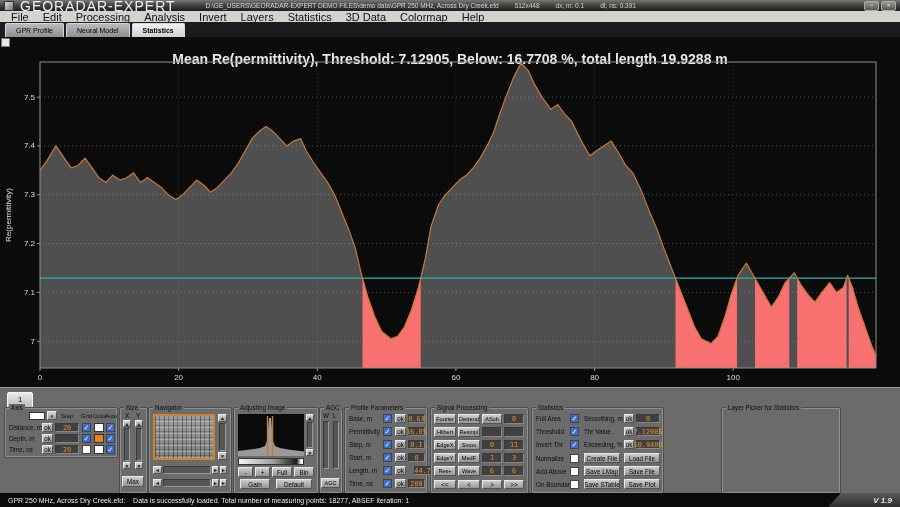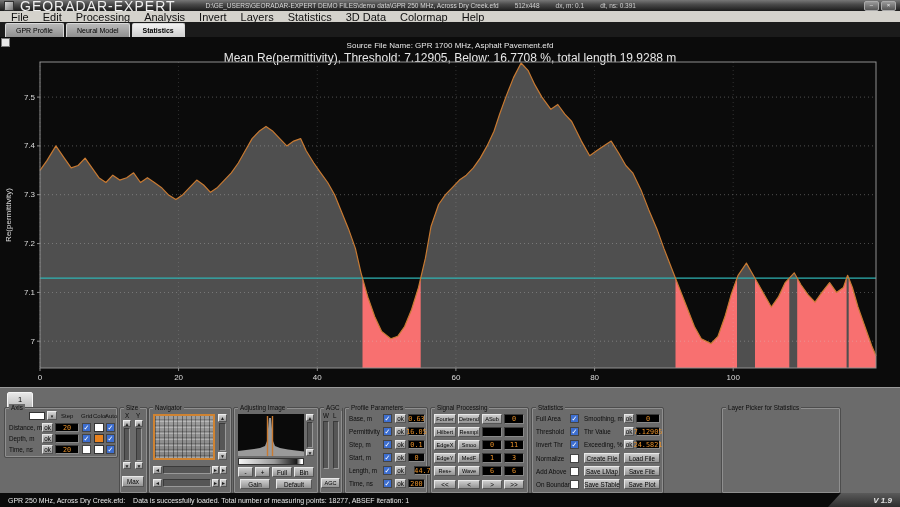--- a/index.html
+++ b/index.html
@@ -102,7 +102,6 @@
   </div>
 
   <div id="chart" class="abs">
-    <div class="t1">Source File Name: GPR 1700 MHz, Asphalt Pavement.efd</div>
     <div class="t2">Mean Re(permittivity), Threshold: 7.12905, Below: 16.7708 %, total length 19.9288 m</div>
     <svg id="chart-svg" width="900" height="350" style="position:absolute;left:0;top:0;">
         <path d="M40.0,331L40.0,133.3L46.9,123.6L55.9,108.9L64.3,121.1L71.2,130.9L78.1,128.5L85.1,121.1L92.0,130.9L98.9,140.7L105.9,145.5L112.8,138.2L119.7,143.1L126.7,140.7L133.6,135.8L140.5,145.5L147.4,140.7L154.4,145.5L161.3,150.4L168.2,157.7L175.9,162.6L182.8,157.7L189.7,150.4L196.7,143.1L203.6,148.0L210.5,155.3L217.5,150.4L224.4,143.1L231.3,135.8L238.3,126.0L245.2,113.8L252.1,101.6L259.1,94.3L266.0,89.4L272.9,94.3L279.8,101.6L286.8,108.9L293.7,104.1L300.6,101.6L306.2,113.8L313.8,126.0L320.7,135.8L327.7,145.5L334.6,157.7L341.5,174.8L348.5,191.9L355.4,211.4L361.0,235.8L367.9,260.2L374.8,279.8L381.7,294.4L390.8,301.7L397.7,299.3L404.6,289.5L411.6,272.4L418.5,250.5L425.4,221.2L431.0,189.5L438.6,167.5L445.5,157.7L452.5,150.4L459.4,143.1L466.3,138.2L473.3,130.9L480.2,121.1L487.1,108.9L494.0,94.3L499.6,77.2L505.8,60.1L513.5,40.6L521.1,26.0L528.0,33.3L534.9,47.9L541.9,60.1L550.9,72.3L557.8,67.5L564.8,77.2L571.7,84.5L581.4,104.1L589.7,118.7L596.6,113.8L603.6,108.9L611.2,104.1L618.8,116.3L625.8,128.5L632.7,135.8L641.0,152.9L648.6,172.4L656.9,191.9L663.9,211.4L671.5,231.0L679.1,250.5L686.8,270.0L694.4,289.5L701.3,301.7L711.0,306.6L718.0,299.3L724.9,279.8L731.1,257.8L738.1,238.3L746.4,226.1L753.3,238.3L760.2,250.5L767.2,262.7L771.3,270.0L778.3,260.2L785.2,245.6L794.2,235.8L801.1,248.0L808.1,257.8L815.0,265.1L821.9,255.4L829.6,245.6L836.5,255.4L843.4,250.5L847.6,238.3L852.4,250.5L858.0,270.0L864.9,289.5L871.8,309.0L876.0,318.8L876.0,331Z" fill="#4f4f4f"></path>

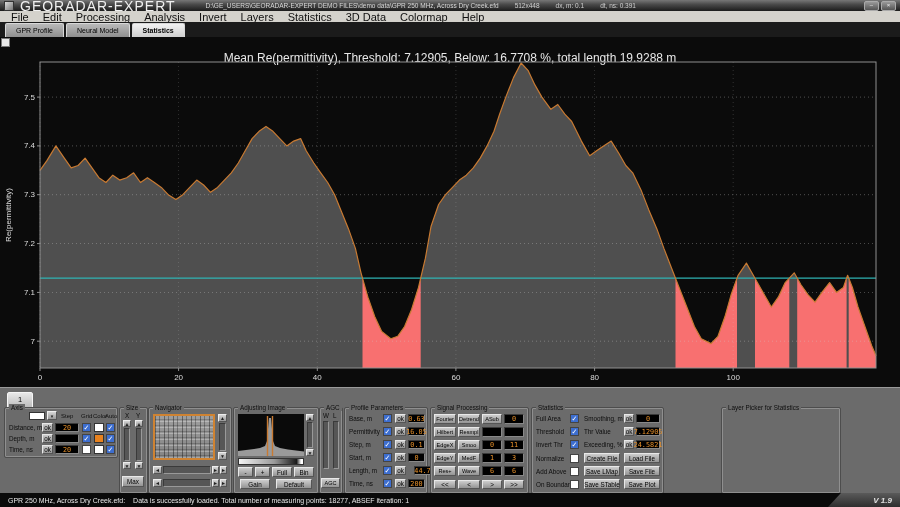--- a/index.html
+++ b/index.html
@@ -29,7 +29,7 @@
   
   #chart{left:0;top:37px;width:900px;height:350px;background:#0b0b0b;}
   #chart .t1{position:absolute;top:4px;left:0;width:100%;text-align:center;font-size:8px;color:#e8e8e8;}
-  #chart .t2{position:absolute;top:14px;left:0;width:100%;text-align:center;font-size:12px;color:#e8e8e8;}
+  #chart .t2{position:absolute;top:14px;left:0;width:100%;text-align:center;font-size:14px;color:#e8e8e8;font-weight:bold;}
   #corner-icon{left:1px;top:38px;width:7px;height:7px;background:#e8e8e8;border:1px solid #777;}
   
   #panel{left:0;top:387px;width:900px;height:106px;background:#6b6b6b;border-top:1px solid #9a9a9a;box-sizing:border-box;}

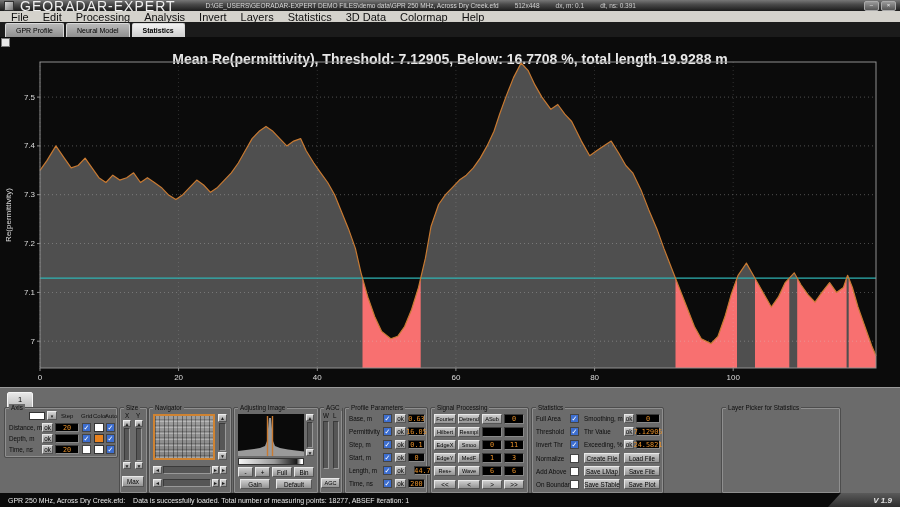--- a/index.html
+++ b/index.html
@@ -41,7 +41,7 @@
   .hdr{position:absolute;font-size:6px;color:#101010;white-space:nowrap;}
   .btn{position:absolute;background:linear-gradient(#cdcdcd,#949494);border:1px solid;border-color:#e8e8e8 #555 #555 #e8e8e8;
        font-size:6.3px;color:#000;display:flex;align-items:center;justify-content:center;box-sizing:border-box;white-space:nowrap;}
-  .val{position:absolute;background:#000000;color:#e8912a;border:1px solid;border-color:#3a3a3a #888 #888 #3a3a3a;
+  .val{position:absolute;background:#404040;color:#e8912a;border:1px solid;border-color:#3a3a3a #888 #888 #3a3a3a;
        font-family:"DejaVu Sans Mono",monospace;font-size:6.8px;display:flex;align-items:center;justify-content:center;box-sizing:border-box;}
   .cb{position:absolute;width:9px;height:9px;background:#fff;border:1px solid #444;box-sizing:border-box;}
   .cb.on{background:#3d6ecf;}

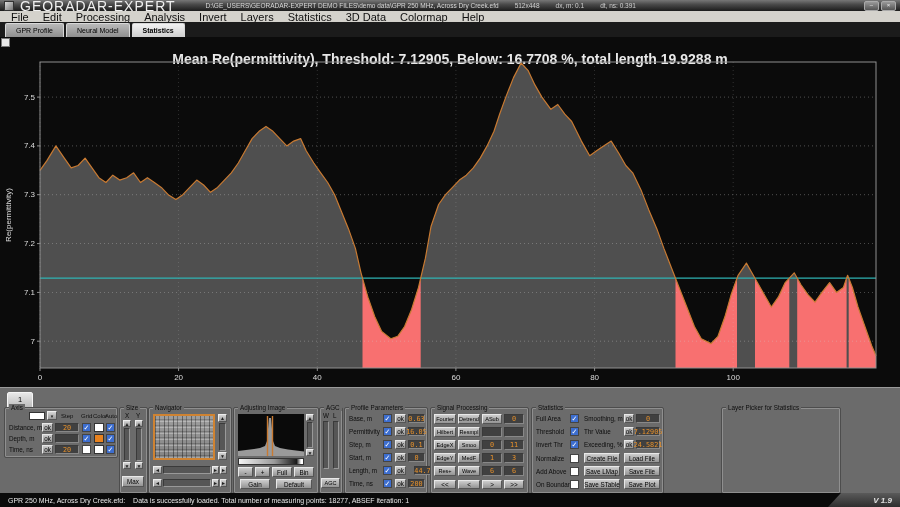--- a/index.html
+++ b/index.html
@@ -320,7 +320,7 @@
       <div class="cb on" style="left:38px;top:32px;"></div>
       <span class="lbl" style="left:52px;top:33px;">Exceeding, %</span>
       <div class="btn" style="left:92px;top:32px;width:10px;height:9px;">ok</div>
-      <div class="val" style="left:104px;top:32px;width:24px;height:9px;">24.5821</div>
+      <div class="val" style="left:104px;top:32px;width:24px;height:9px;">10.9489</div>
       <span class="lbl" style="left:4px;top:47px;">Normalize</span>
       <div class="cb" style="left:38px;top:46px;"></div>
       <div class="btn" style="left:52px;top:45px;width:36px;height:10px;">Create File</div>

